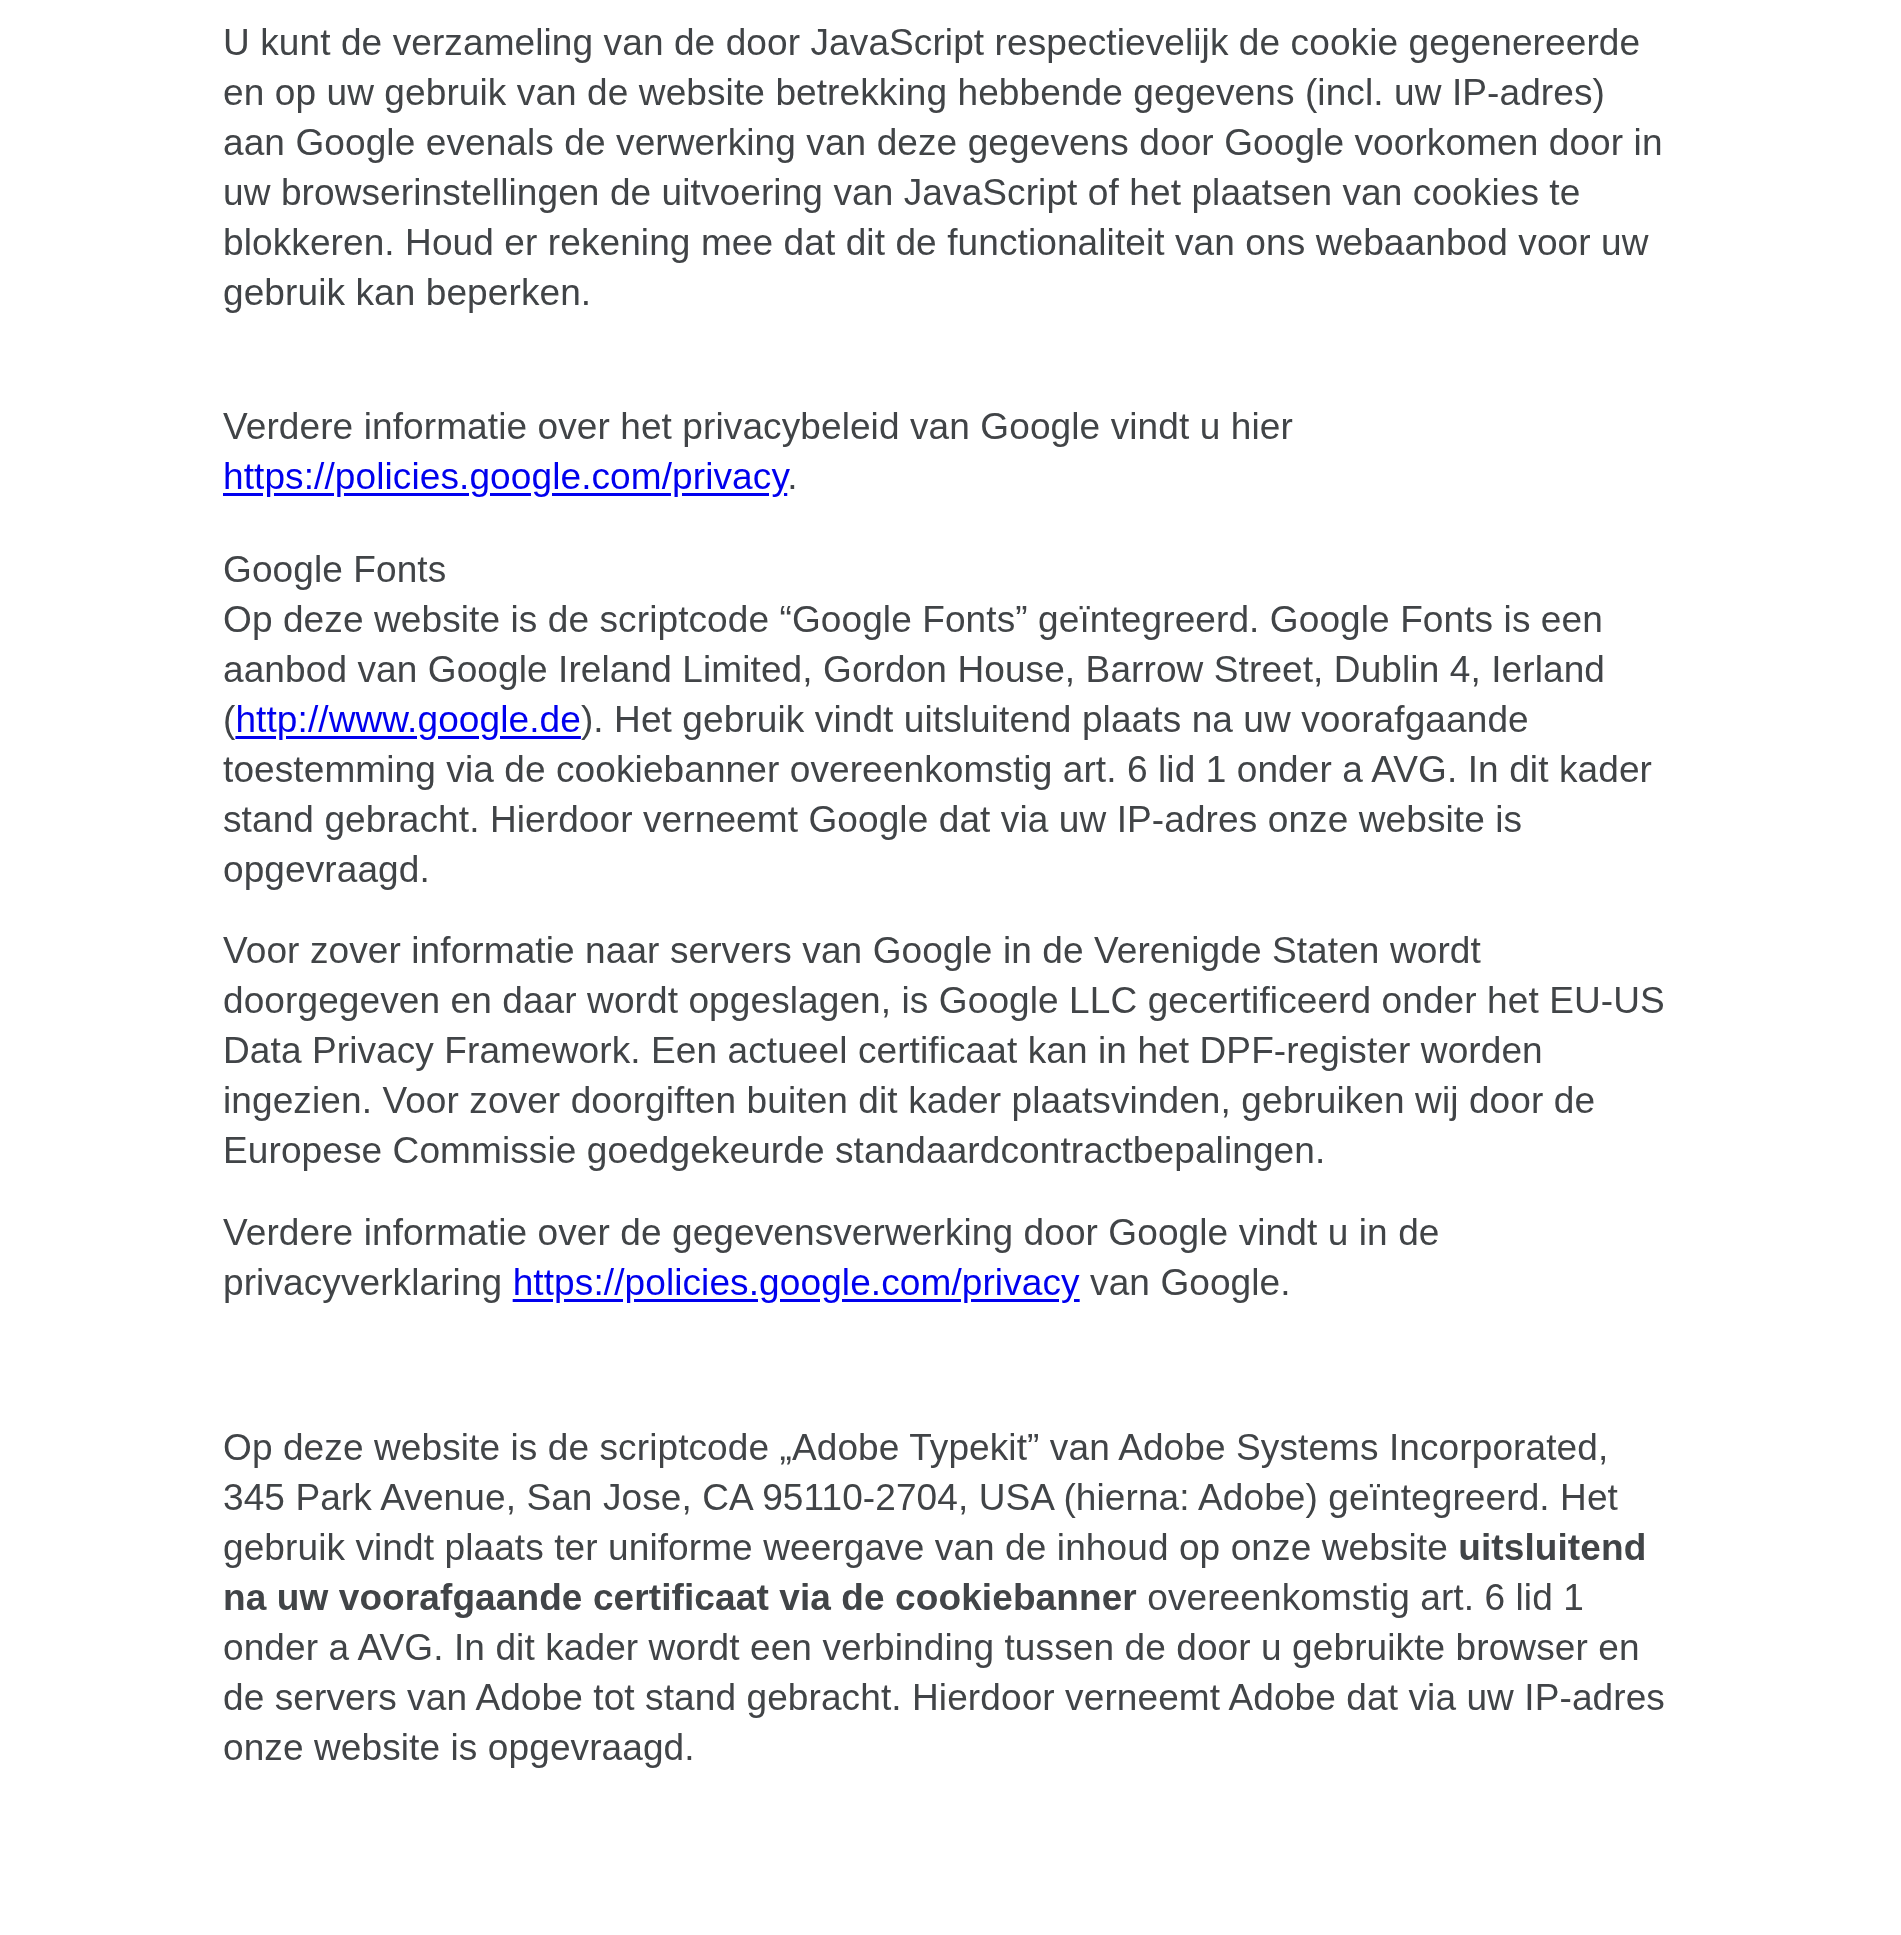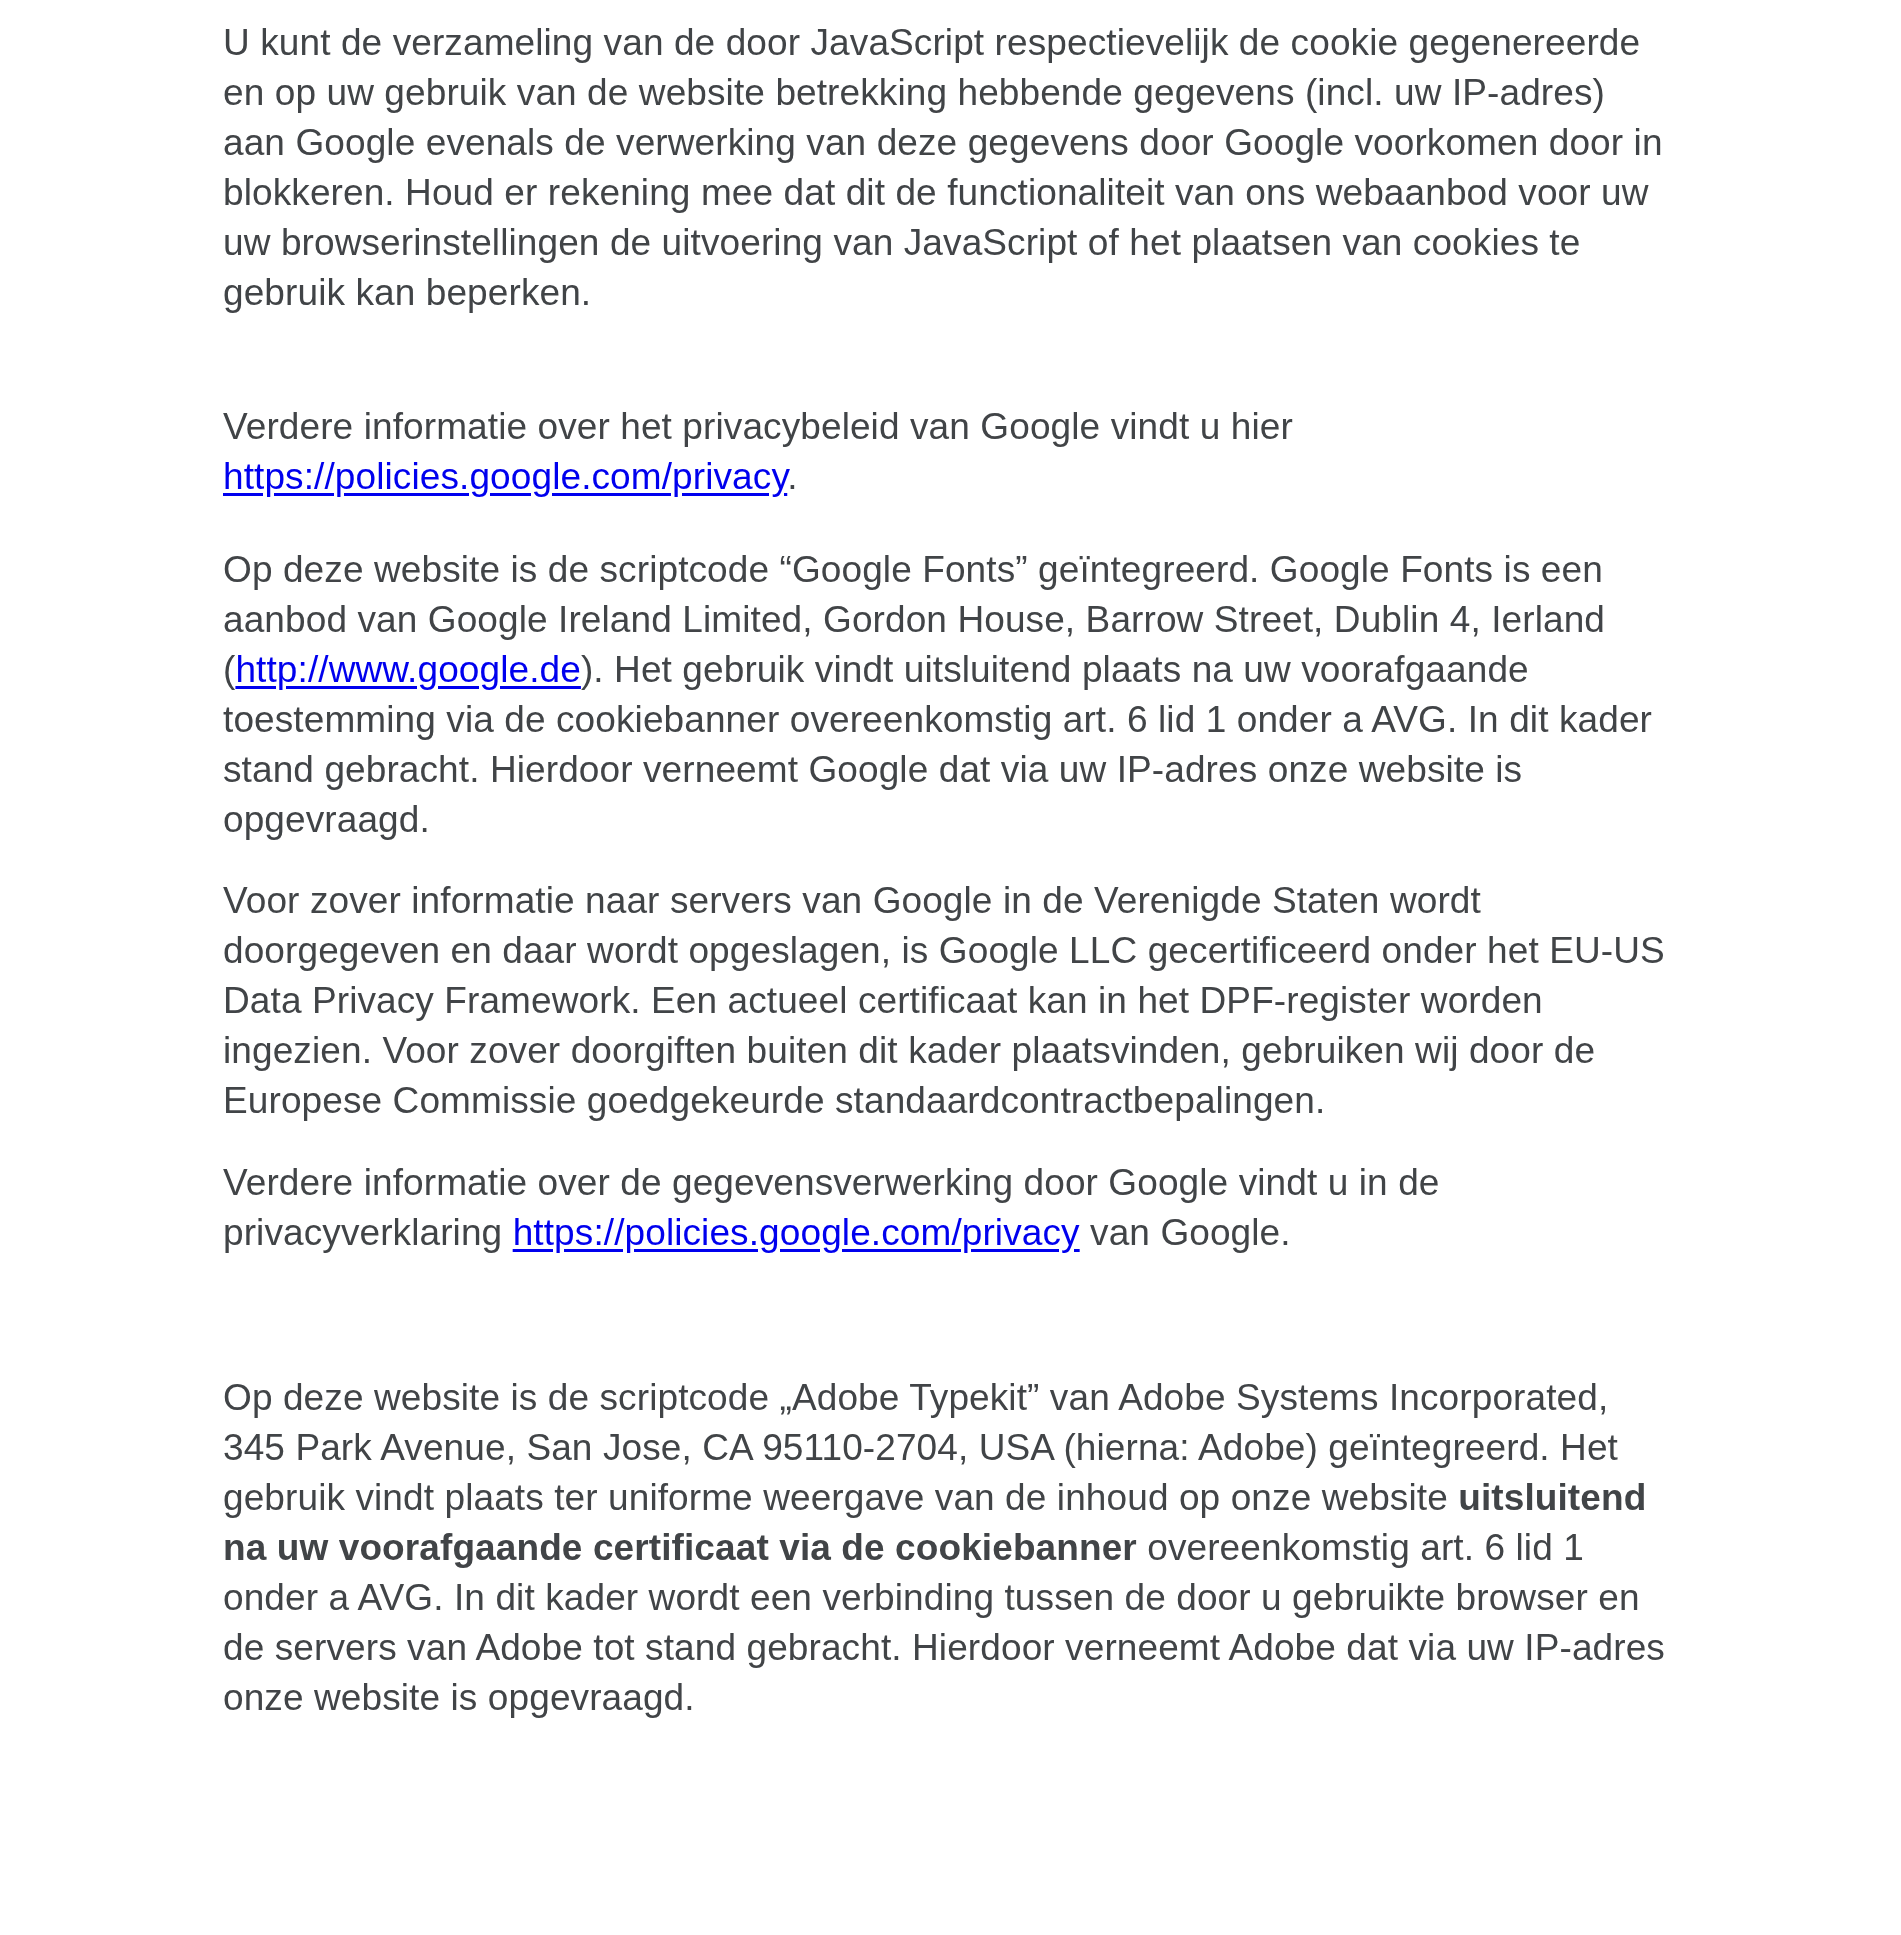--- a/index.html
+++ b/index.html
@@ -46,8 +46,8 @@
       <div class="line"><span class="plain">U kunt de verzameling van de door JavaScript respectievelijk de cookie gegenereerde</span></div>
       <div class="line"><span class="plain">en op uw gebruik van de website betrekking hebbende gegevens (incl. uw IP-adres)</span></div>
       <div class="line"><span class="plain">aan Google evenals de verwerking van deze gegevens door Google voorkomen door in</span></div>
+      <div class="line"><span class="plain">uw browserinstellingen de uitvoering van JavaScript of het plaatsen van cookies te</span></div>
       <div class="line"><span class="plain">blokkeren. Houd er rekening mee dat dit de functionaliteit van ons webaanbod voor uw</span></div>
-      <div class="line"><span class="plain">uw browserinstellingen de uitvoering van JavaScript of het plaatsen van cookies te</span></div>
       <div class="line"><span class="plain">gebruik kan beperken.</span></div>
     </div>
     <div class="block">

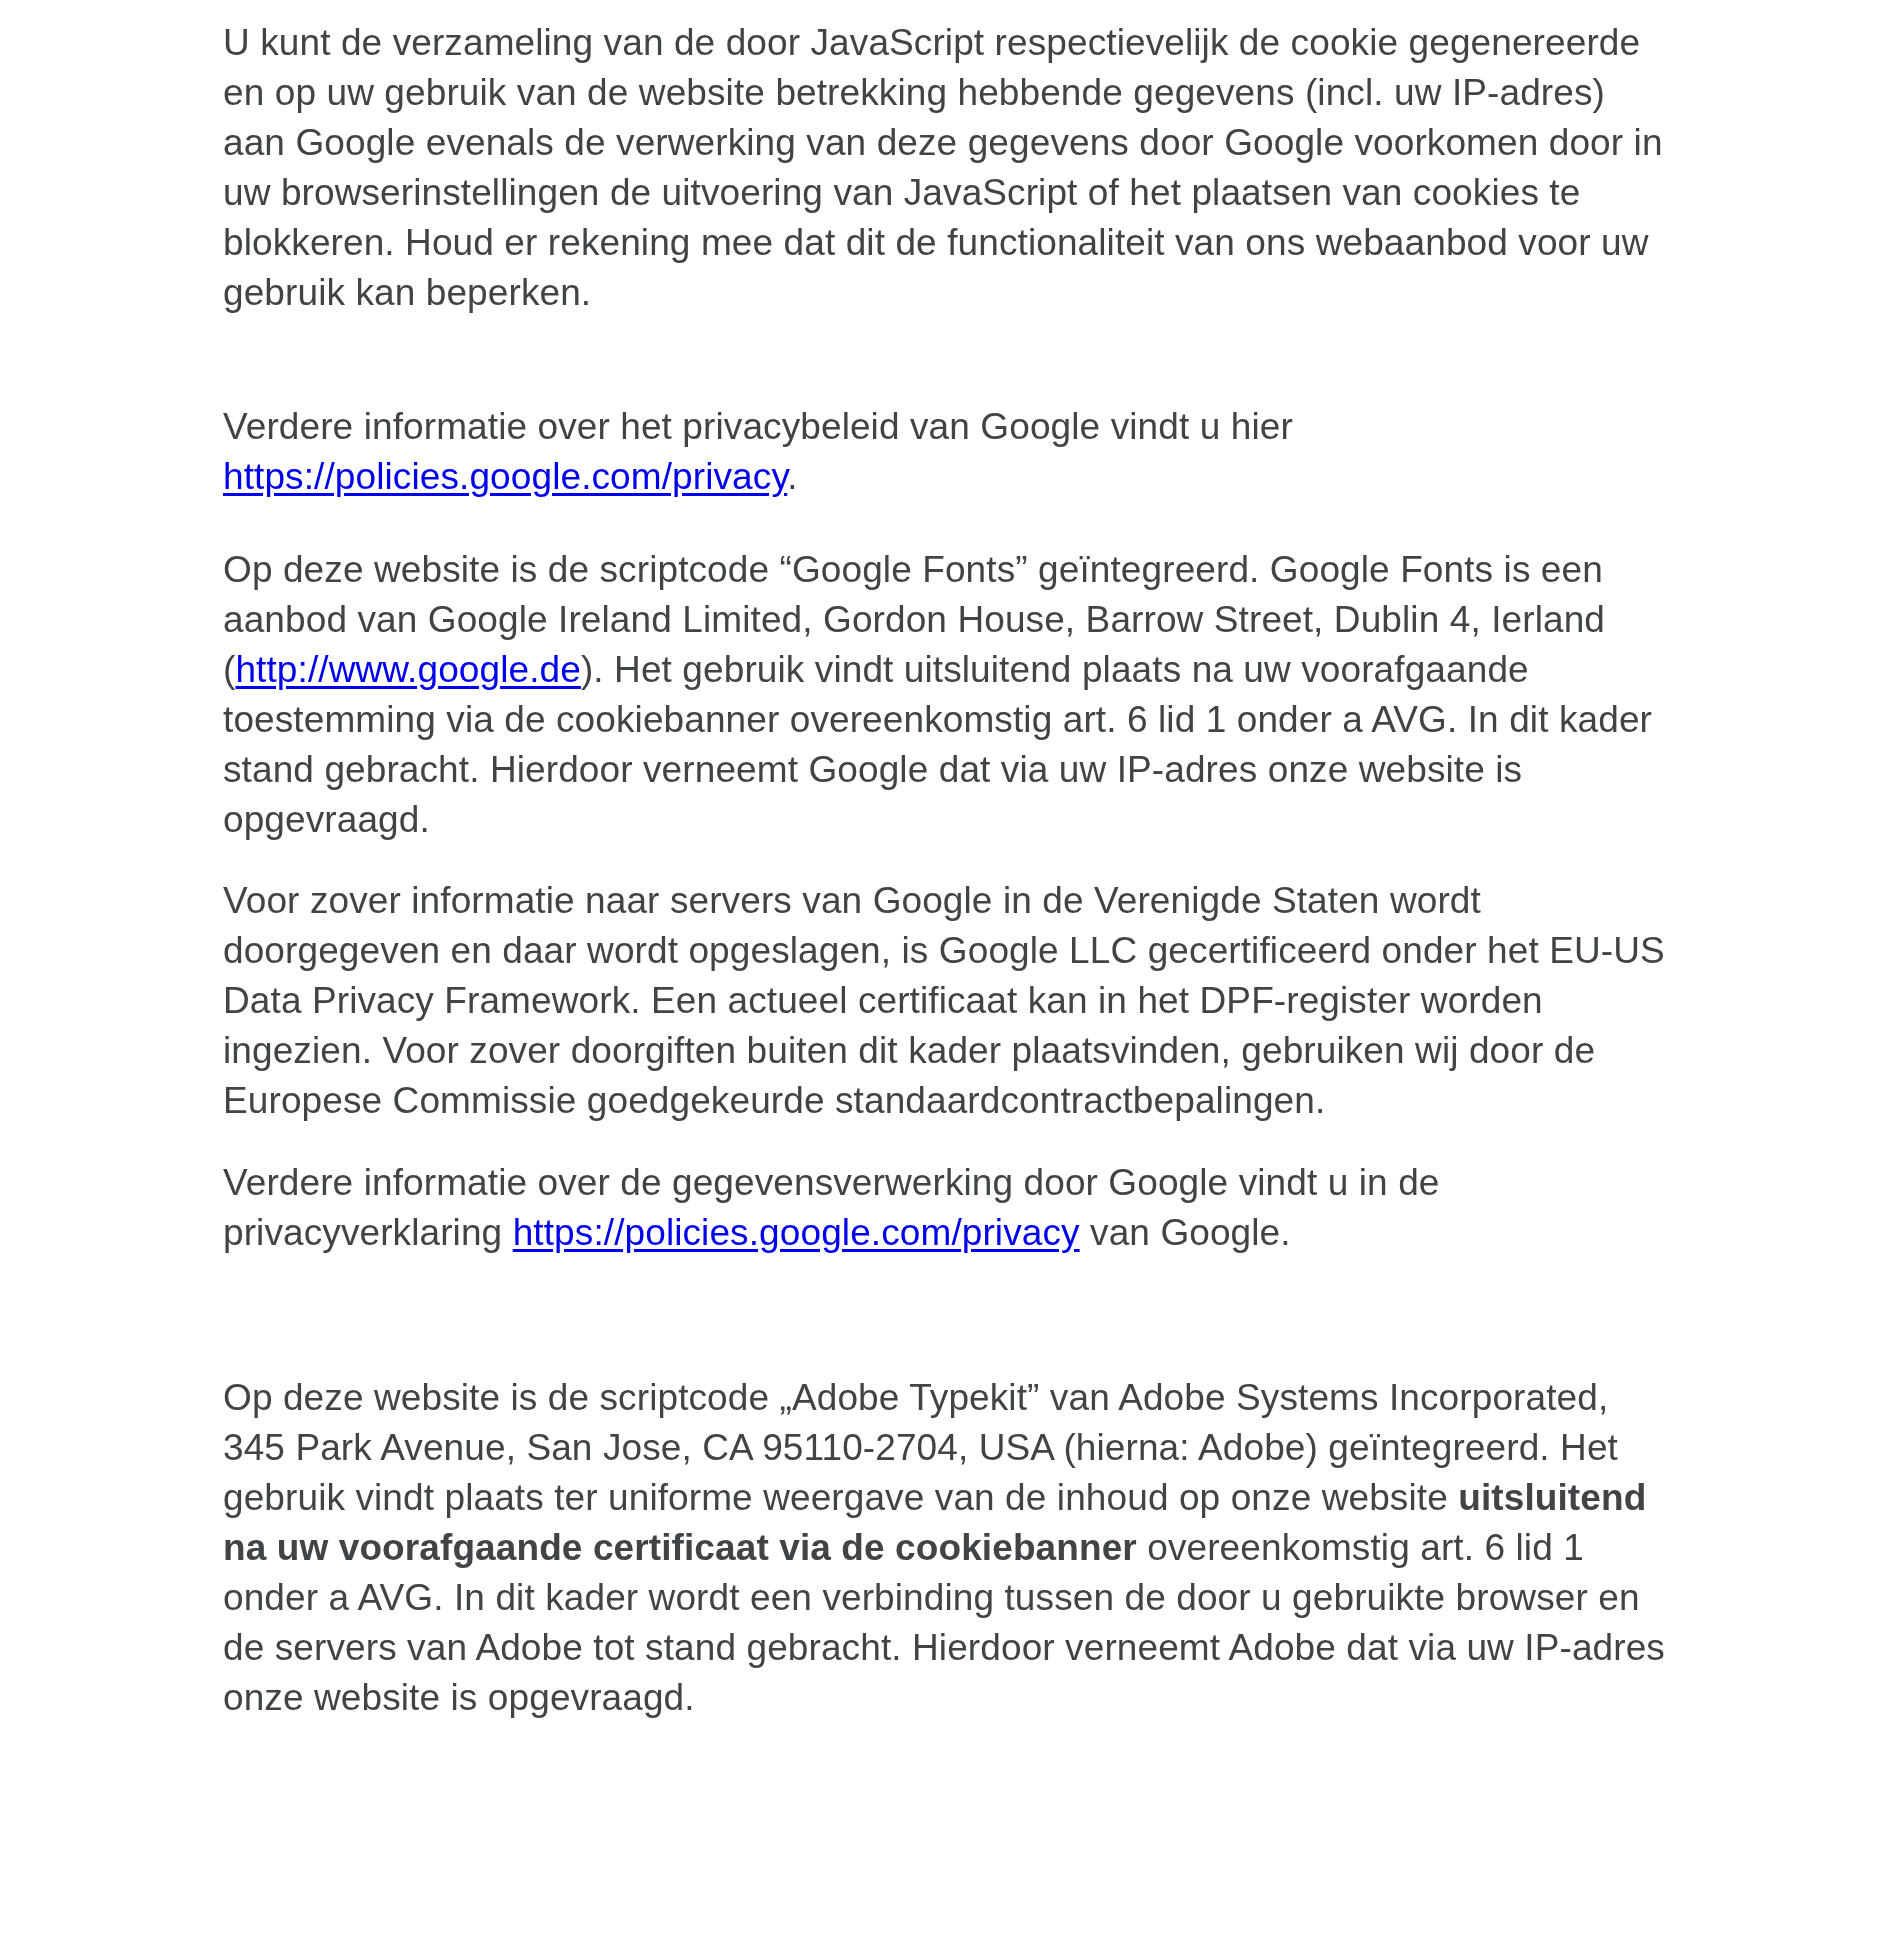--- a/index.html
+++ b/index.html
@@ -55,6 +55,7 @@
       <div class="line"><a class="link" href="#">https://policies.google.com/privacy</a><span class="plain">.</span></div>
     </div>
     <div class="block">
+      <div class="line"><span class="plain">Google Fonts</span></div>
       <div class="line"><span class="plain">Op deze website is de scriptcode “Google Fonts” geïntegreerd. Google Fonts is een</span></div>
       <div class="line"><span class="plain">aanbod van Google Ireland Limited, Gordon House, Barrow Street, Dublin 4, Ierland</span></div>
       <div class="line"><span class="plain">(</span><a class="link" href="#">http://www.google.de</a><span class="plain">). Het gebruik vindt uitsluitend plaats na uw voorafgaande</span></div>

